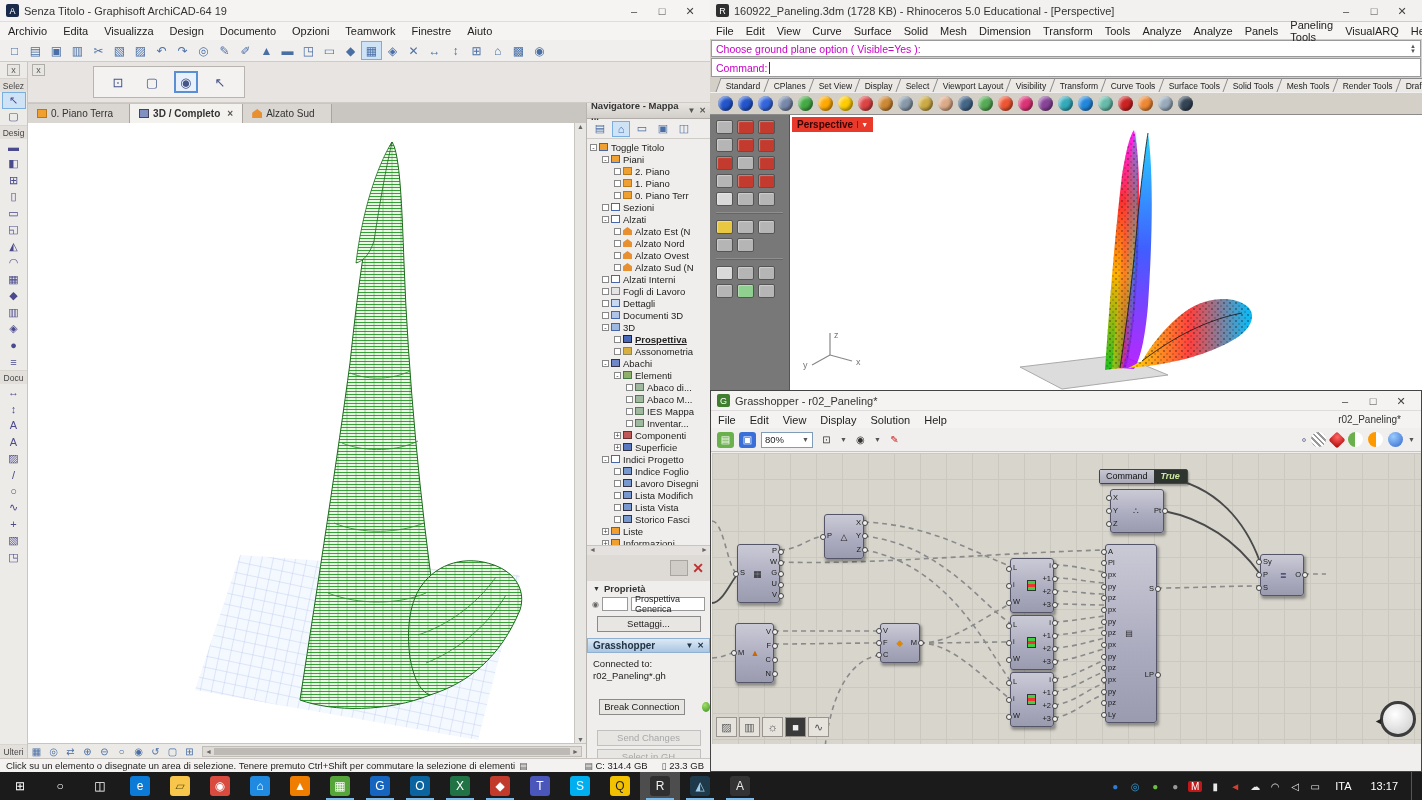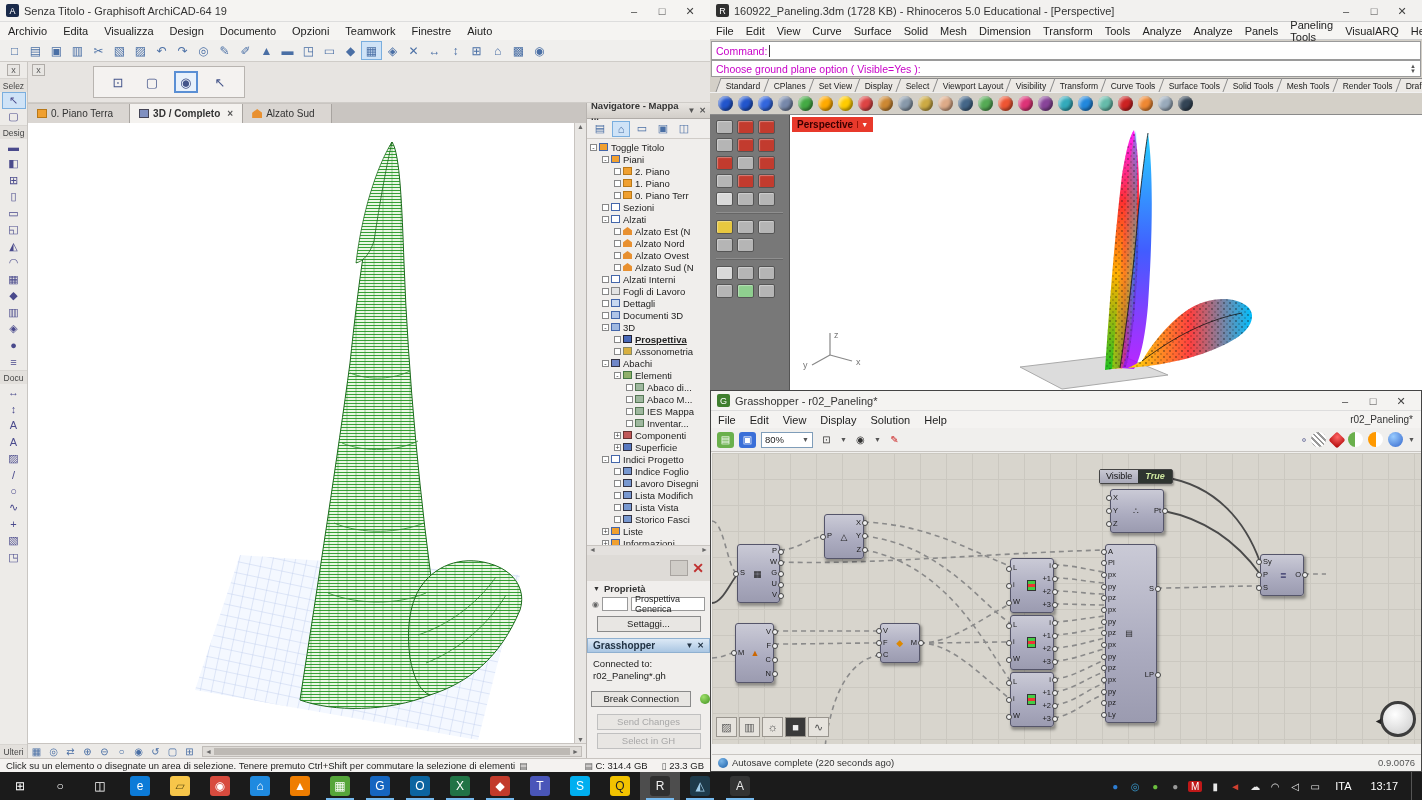--- a/index.html
+++ b/index.html
@@ -614,16 +614,16 @@
         <span class="mitem" style="padding:2px 6px">VisualARQ</span>
         <span class="mitem" style="padding:2px 6px">Help</span>
       </div>
-    <div id="rh-cmd">
-      <span class="cmdlabel">Command:</span>
-      <span class="caret"></span>
-    </div>
     <div id="rh-hist">
       <span>Choose ground plane option ( Visible=Yes ):</span>
       <span class="histscroll">
           <span>▲</span>
           <span>▼</span>
         </span>
+    </div>
+    <div id="rh-cmd">
+      <span class="cmdlabel">Command:</span>
+      <span class="caret"></span>
     </div>
     <div id="rh-tabs">
       <div style="display:flex">

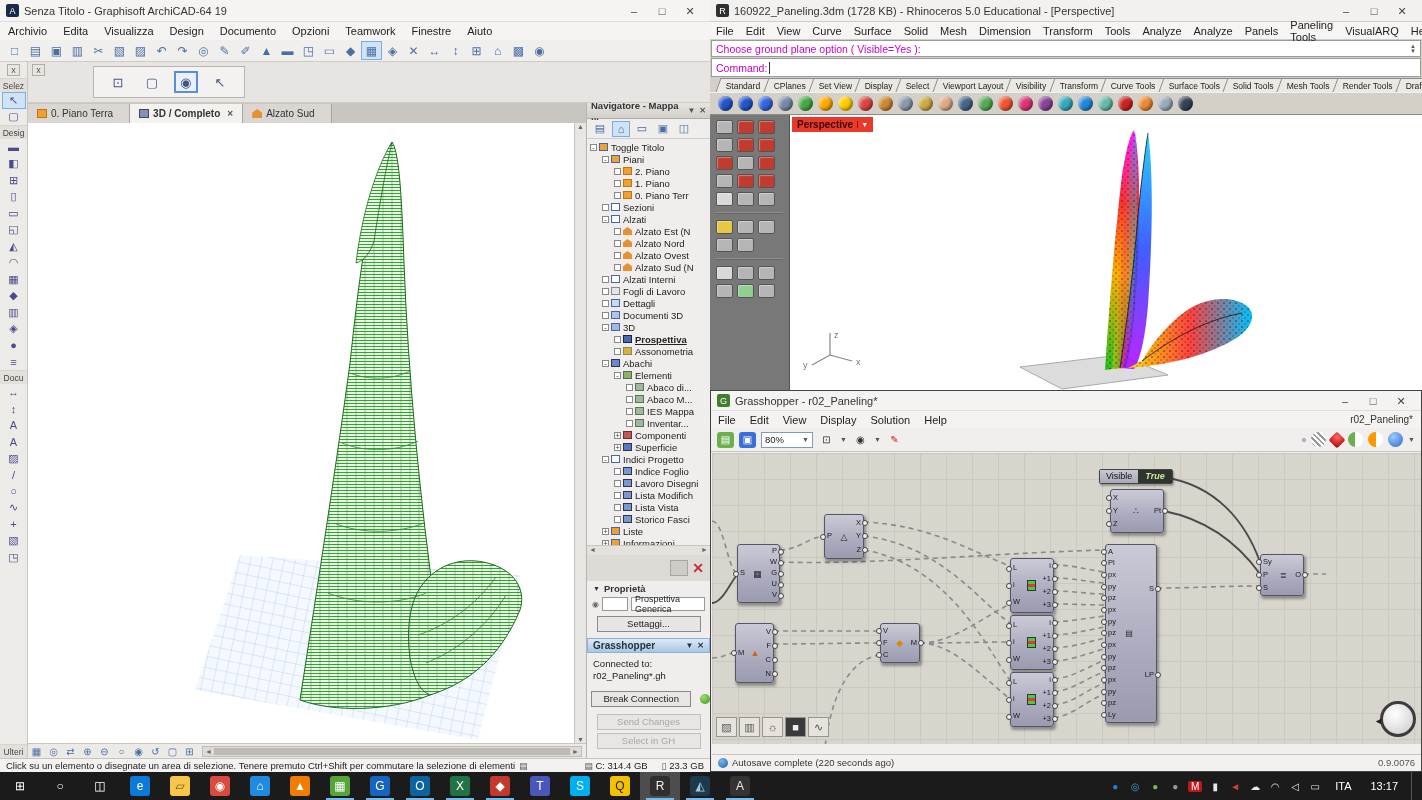--- a/index.html
+++ b/index.html
@@ -136,7 +136,7 @@
   #gh { left:710px; top:390px; width:712px; height:382px; background:#f0efed; border:1px solid #444; }
   #gh-title { height:20px; background:#f4f3f1; border-bottom:1px solid #ddd; }
   #gh-menu { height:17px; background:#f4f3f1; }
-  #gh-doclabel { margin-left:auto; font-size:10px; color:#333; padding-right:8px; }
+  #gh-doclabel { margin-left:auto; font-size:10px; color:#333; padding-right:20px; }
   #gh-toolbar { height:24px; background:#f0efed; border-bottom:1px solid #c8c5c1; display:flex; align-items:center; gap:5px; padding:0 6px; }
   .ghtb { width:17px; height:16px; border-radius:3px; display:flex; align-items:center; justify-content:center; font-size:10px; color:#fff; }
   #gh-zoom { width:52px; height:16px; background:#fff; border:1px solid #7f9db9; font-size:9.5px; display:flex; align-items:center; justify-content:space-between; padding:0 3px; color:#222; }

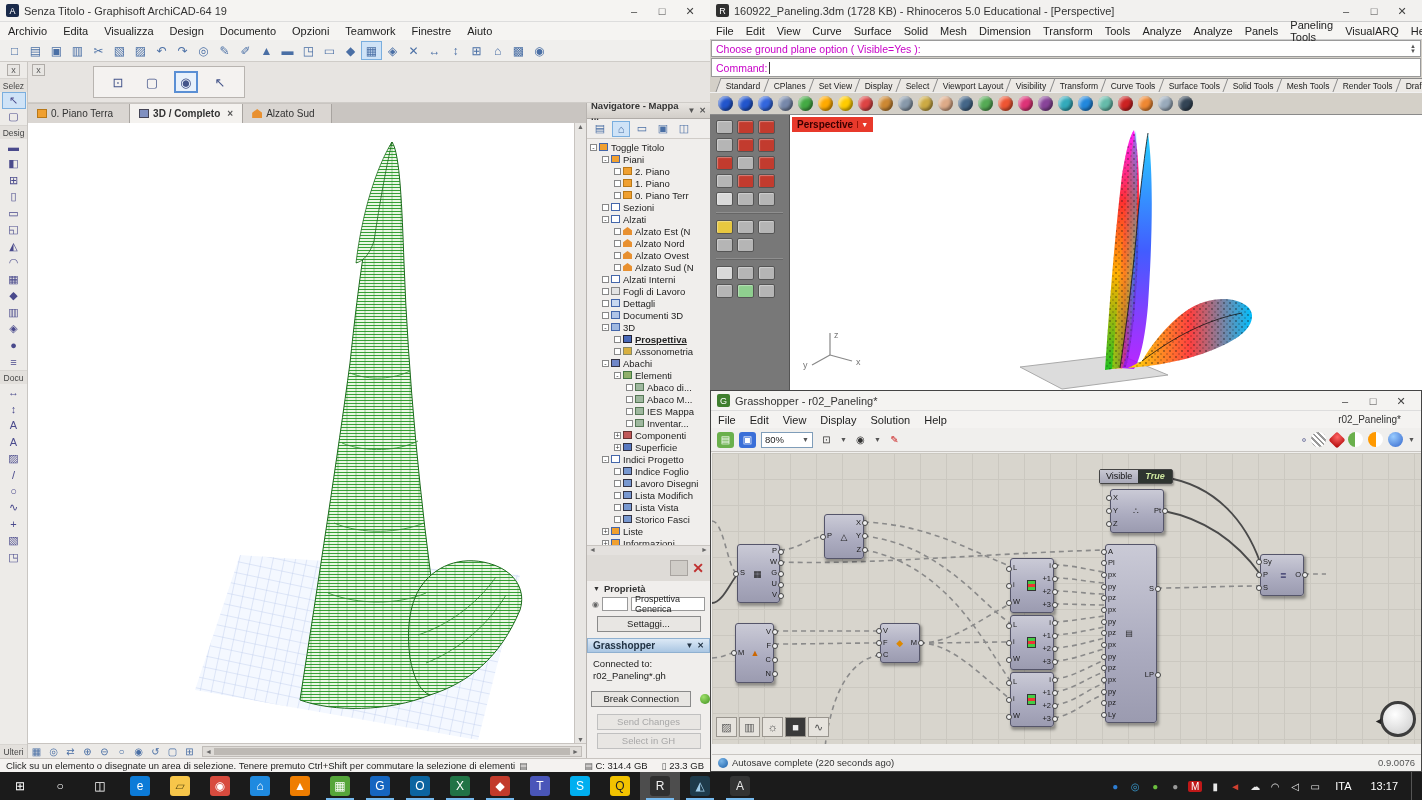--- a/index.html
+++ b/index.html
@@ -880,7 +880,7 @@
       </svg>
 
       <div id="gh-toggle" style="left:387px;top:16px">
-        <span class="tlab">Visible</span>
+        <span class="tlab">Command</span>
         <span class="tval">True</span>
       </div>
 

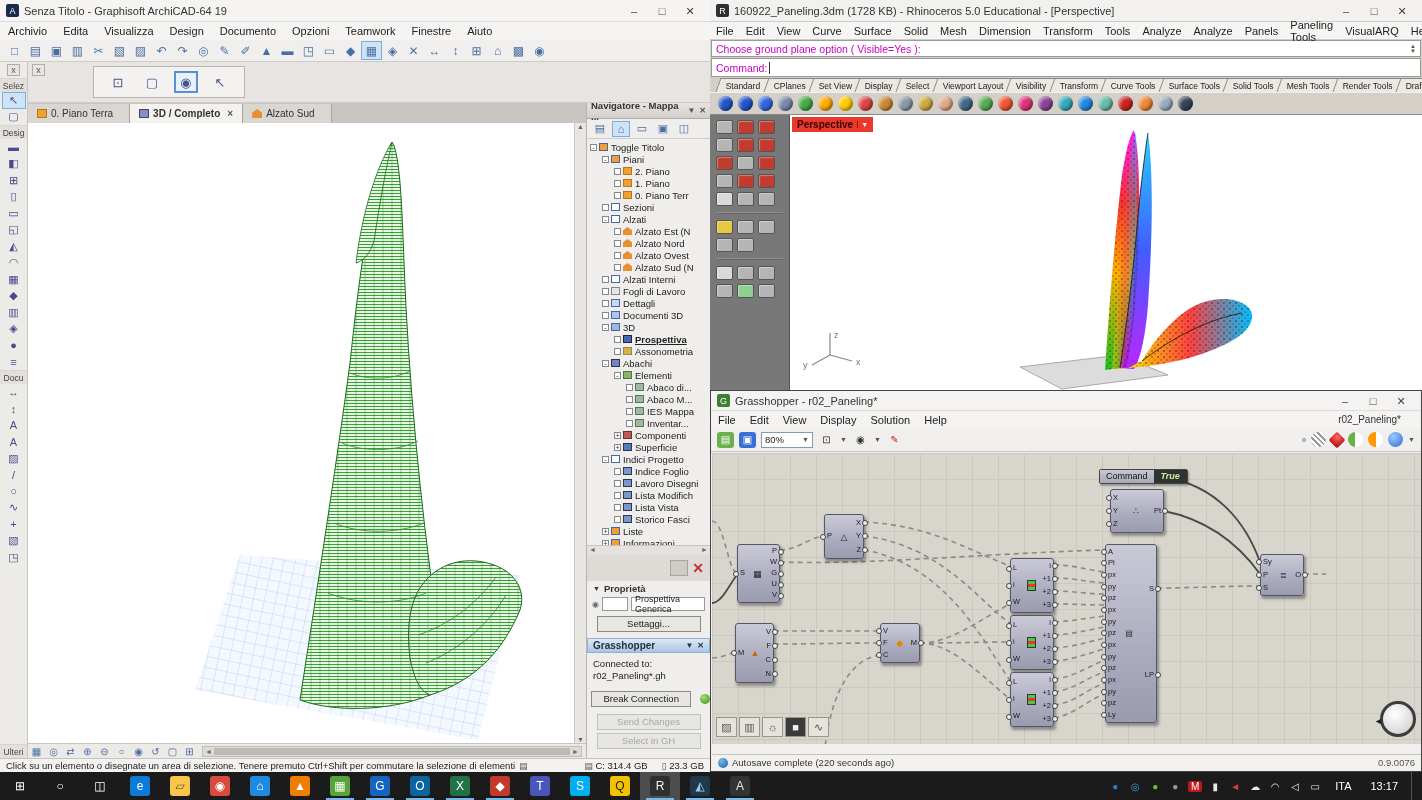--- a/index.html
+++ b/index.html
@@ -568,7 +568,7 @@
         <div>r02_Paneling*.gh</div>
       </div>
       <div style="display:flex;align-items:center;justify-content:center;margin-top:4px">
-        <span class="acbtn" style="margin:4px">Break Connection</span>
+        <span class="acbtn" style="margin:12px">Break Connection</span>
         <span class="greendot"></span>
       </div>
       <div class="acbtn" data-disabled="1">Send Changes</div>

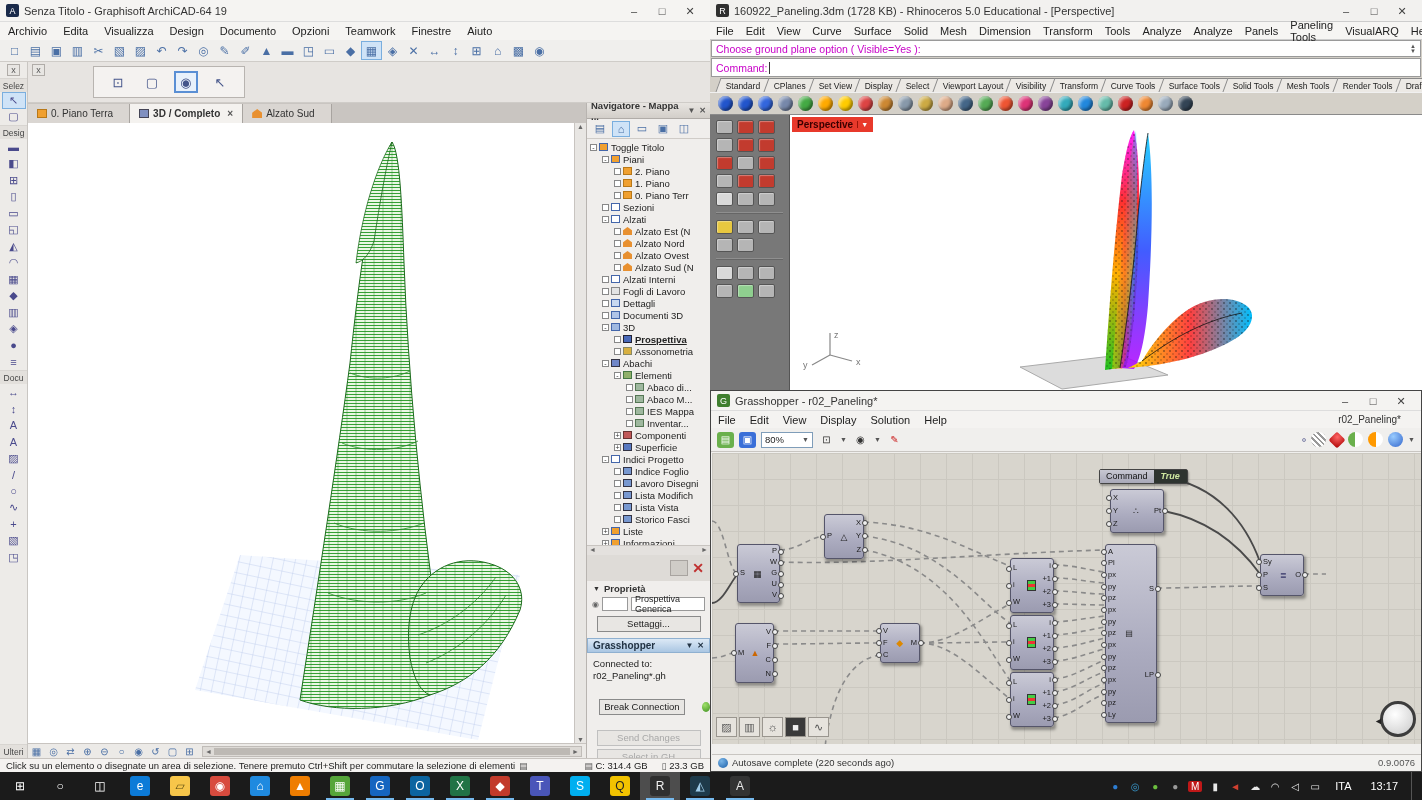--- a/index.html
+++ b/index.html
@@ -1052,11 +1052,6 @@
       <div id="gh-compass" style="left:668px;top:248px"></div>
     </div>
 
-    <div id="gh-status">
-      <span class="bluei"></span>
-      <span>Autosave complete (220 seconds ago)</span>
-      <span id="gh-version">0.9.0076</span>
-    </div>
   </div>
 
   <div id="taskbar" class="abs">

